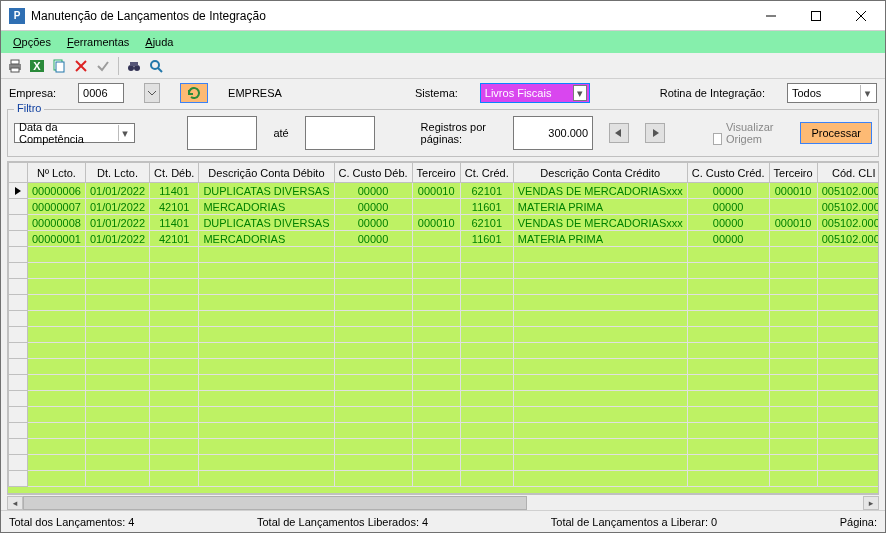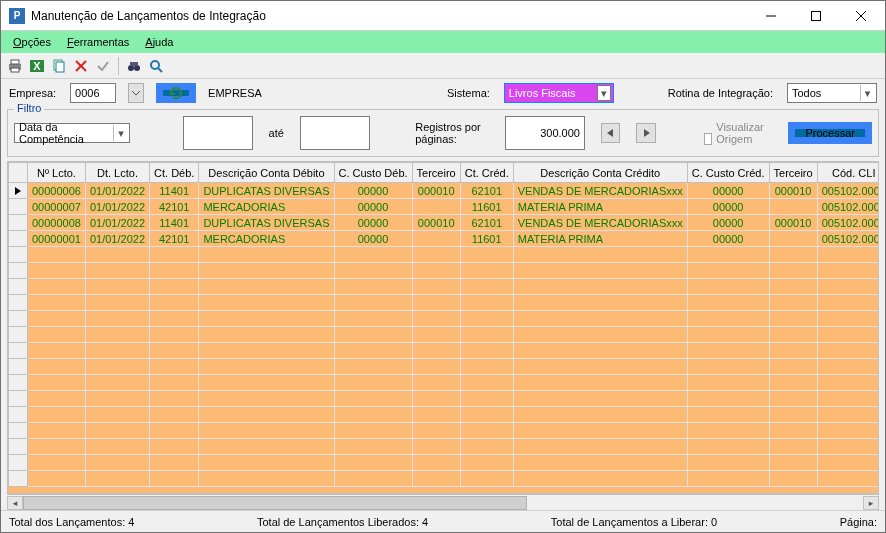--- a/index.html
+++ b/index.html
@@ -15,7 +15,7 @@
 .toolbar { height: 26px; display: flex; align-items: center; padding: 0 4px; gap: 2px; background: #f0f0f0; border-bottom: 1px solid #d0d0d0;}
 .toolbar .tbtn { width: 20px; height: 20px; display: flex; align-items: center; justify-content: center; border-radius: 2px; }
 .toolbar .tsep { width: 1px; height: 18px; background: #c0c0c0; margin: 0 3px; }
-.row1 { height: 28px; display: flex; align-items: center; padding: 0 8px; gap: 12px; background: #f0f0f0; justify-content: space-between;}
+.row1 { height: 28px; display: flex; align-items: center; padding: 0 8px; gap: 20px; background: #f0f0f0; justify-content: space-between;}
 .row1 label { margin-right: 2px; }
 .cbo { height: 20px; border: 1px solid #7a7a7a; background: #fff; display: flex; align-items: center; padding: 0 2px 0 4px; font-size: 11px; }
 .cbo .arrow { width: 14px; height: 16px; border-left: 1px solid #bbb; display: flex; align-items: center; justify-content: center; margin-left: 2px; color: #555; }

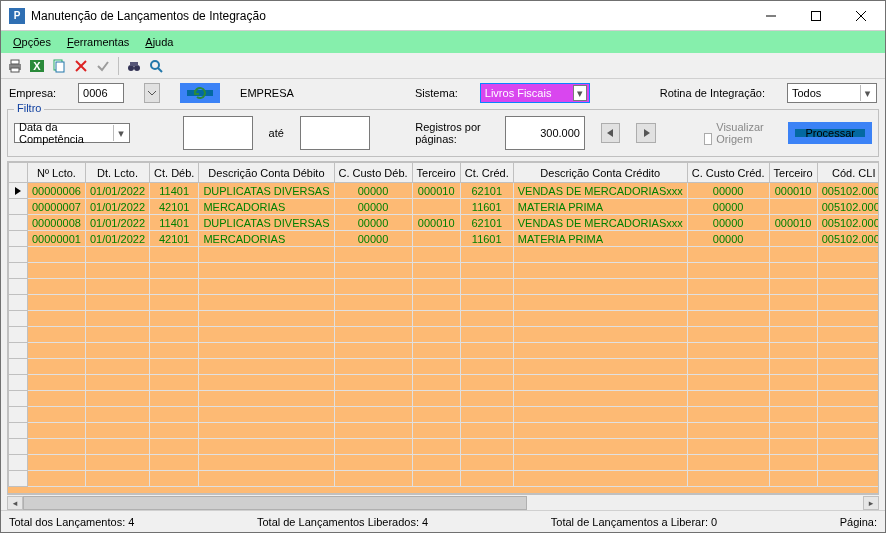--- a/index.html
+++ b/index.html
@@ -21,7 +21,7 @@
 .cbo .arrow { width: 14px; height: 16px; border-left: 1px solid #bbb; display: flex; align-items: center; justify-content: center; margin-left: 2px; color: #555; }
 .cbo.sel { background: #d946ef; color: #fff; border-color: #0a84ff; }
 .cbo.sel .arrow { border-left-color: rgba(255,255,255,.4); color: #fff; background:#fff; color:#555; border:1px solid #7a7a7a; }
-.btn { height: 22px; border: 7px solid #3b82f6; background: #0369a1; padding: 0 10px; display: flex; align-items: center; cursor: default; }
+.btn { height: 22px; border: 1px solid #3b82f6; background: #fdba74; padding: 0 10px; display: flex; align-items: center; cursor: default; }
 .btn.small { height: 20px; padding: 0 6px; }
 .fieldset { margin: 2px 6px 0 6px; border: 1px solid #c0c0c0; padding:6px 6px 6px 6px; position:relative; }
 .fieldset .legend { position:absolute; top:-8px; left:6px; background:#f0f0f0; padding:0 3px; color:#1040a0; font-size:11px;text-align:center;}

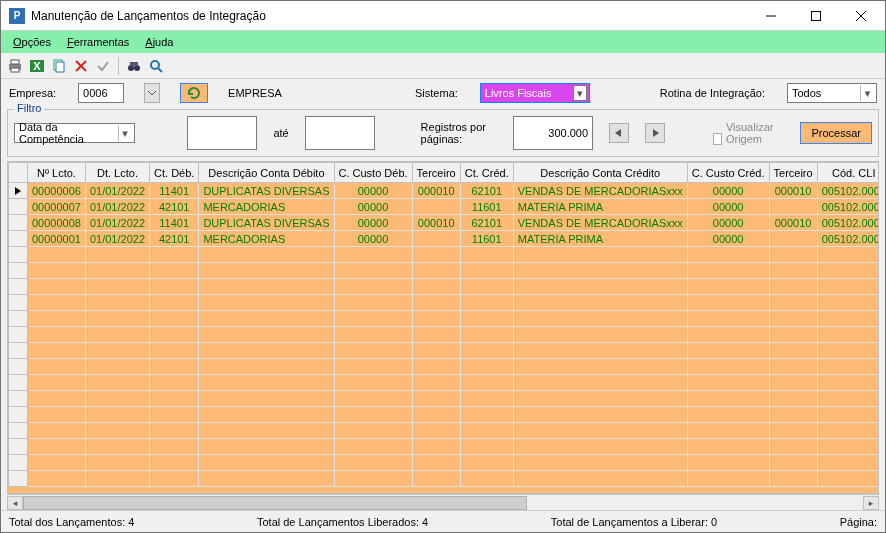--- a/index.html
+++ b/index.html
@@ -30,7 +30,7 @@
 .navbtn { width:28px; height:20px; border:1px solid #adadad; background:#e1e1e1; display:flex; align-items:center; justify-content:center; }
 .chk { display:flex; align-items:flex-end; gap:4px; color:#888;margin-left:32px; }
 .chk .box { width:12px; height:12px; border:1px solid #aaa; background:#fff; }
-.grid-wrap { flex:1; margin: 4px 6px 0 6px; background:#fdba74; border:1px solid #c0c0c0; display:flex; flex-direction:row; overflow:hidden;}
+.grid-wrap { flex:1; margin: 4px 6px 0 6px; background:#bef264; border:1px solid #c0c0c0; display:flex; flex-direction:row; overflow:hidden;}
 .grid { flex:1; overflow:auto; }
 table { border-collapse:collapse; width:100%; }
 th { background:#f0f0f0; border:1px solid #c0c0c0; padding:2px 4px; font-weight:normal; color:#000; white-space:nowrap; height:20px; }

